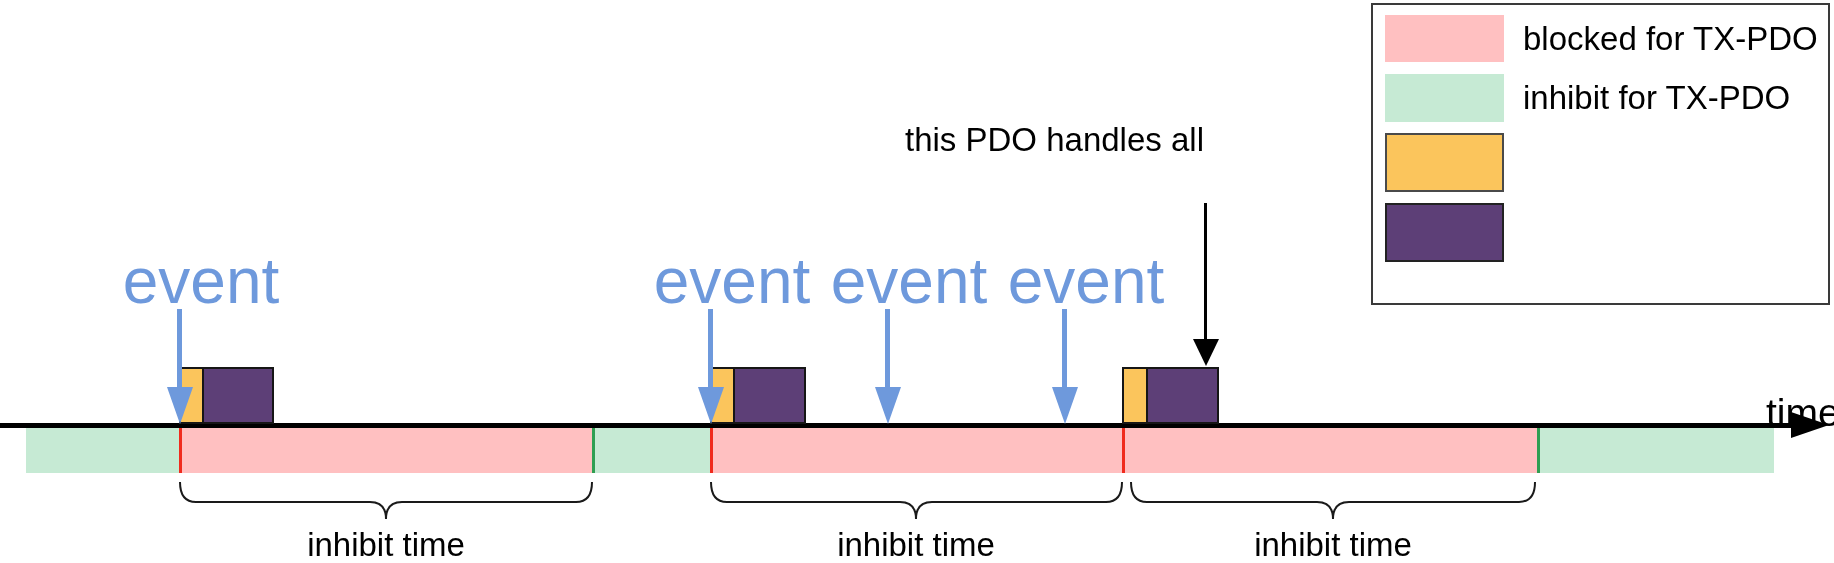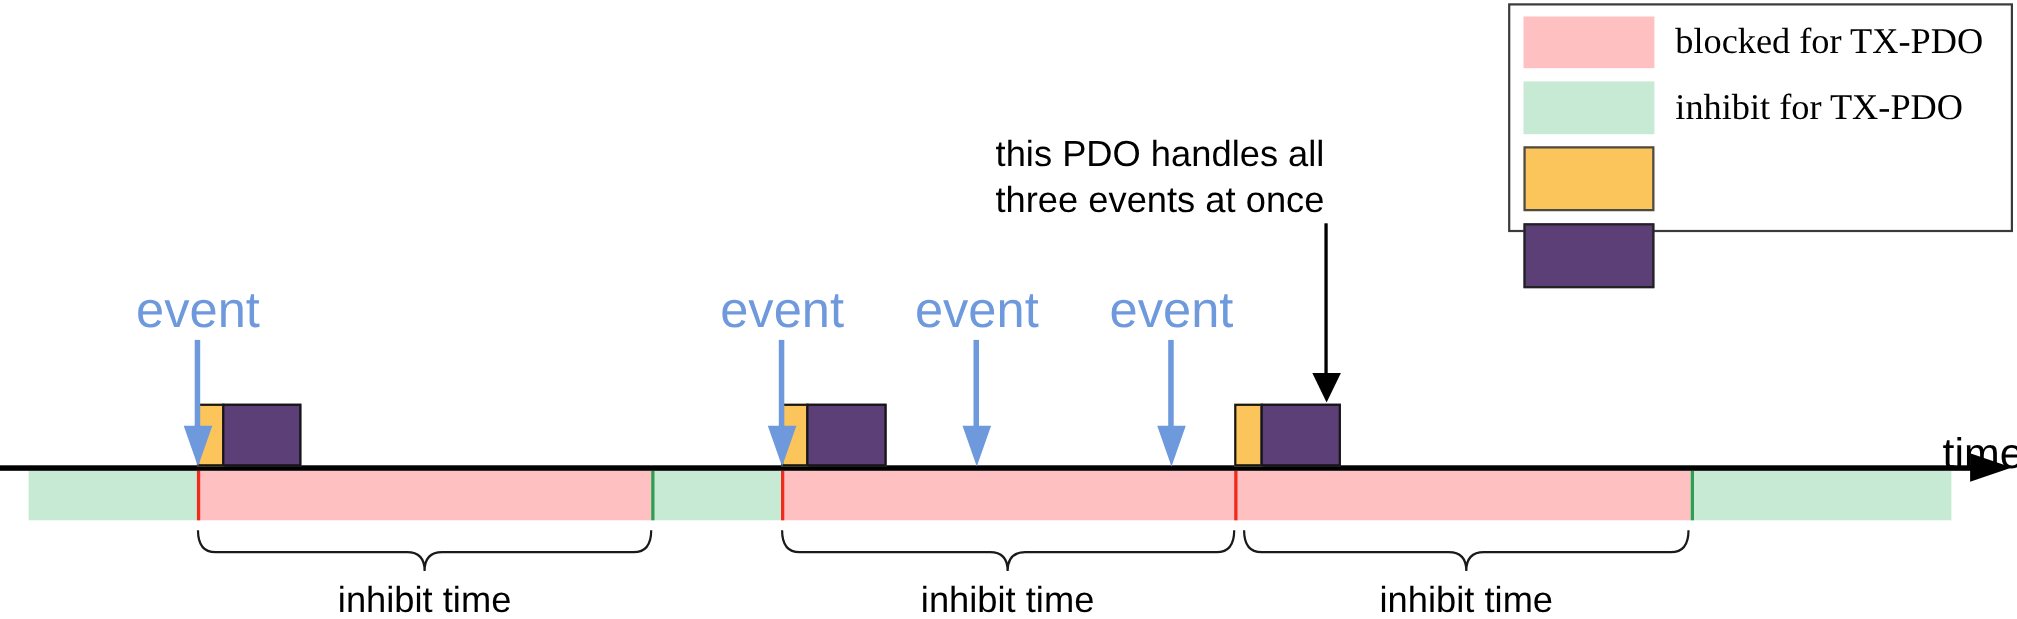--- a/index.html
+++ b/index.html
@@ -54,8 +54,8 @@
   .ann-head{position:absolute;left:1193px;top:339px;width:0;height:0;
     border-left:13px solid transparent;border-right:13px solid transparent;border-top:27px solid #000;}
   
-  .legend{position:absolute;left:1371px;top:3px;width:459px;height:208px;box-sizing:border-box;
-    border:2px solid #3a3a3a;background:#fff;font-family:Liberation Serif, serif;}
+  .legend{position:absolute;left:1371px;top:3px;width:459px;height:302px;box-sizing:border-box;
+    border:2px solid #3a3a3a;background:#fff;}
   .swatch{position:absolute;left:12px;width:119px;}
   .sw1{top:10px;height:47px;background:#ffc0c1;}
   .sw2{top:69px;height:48px;background:#c6ead4;}

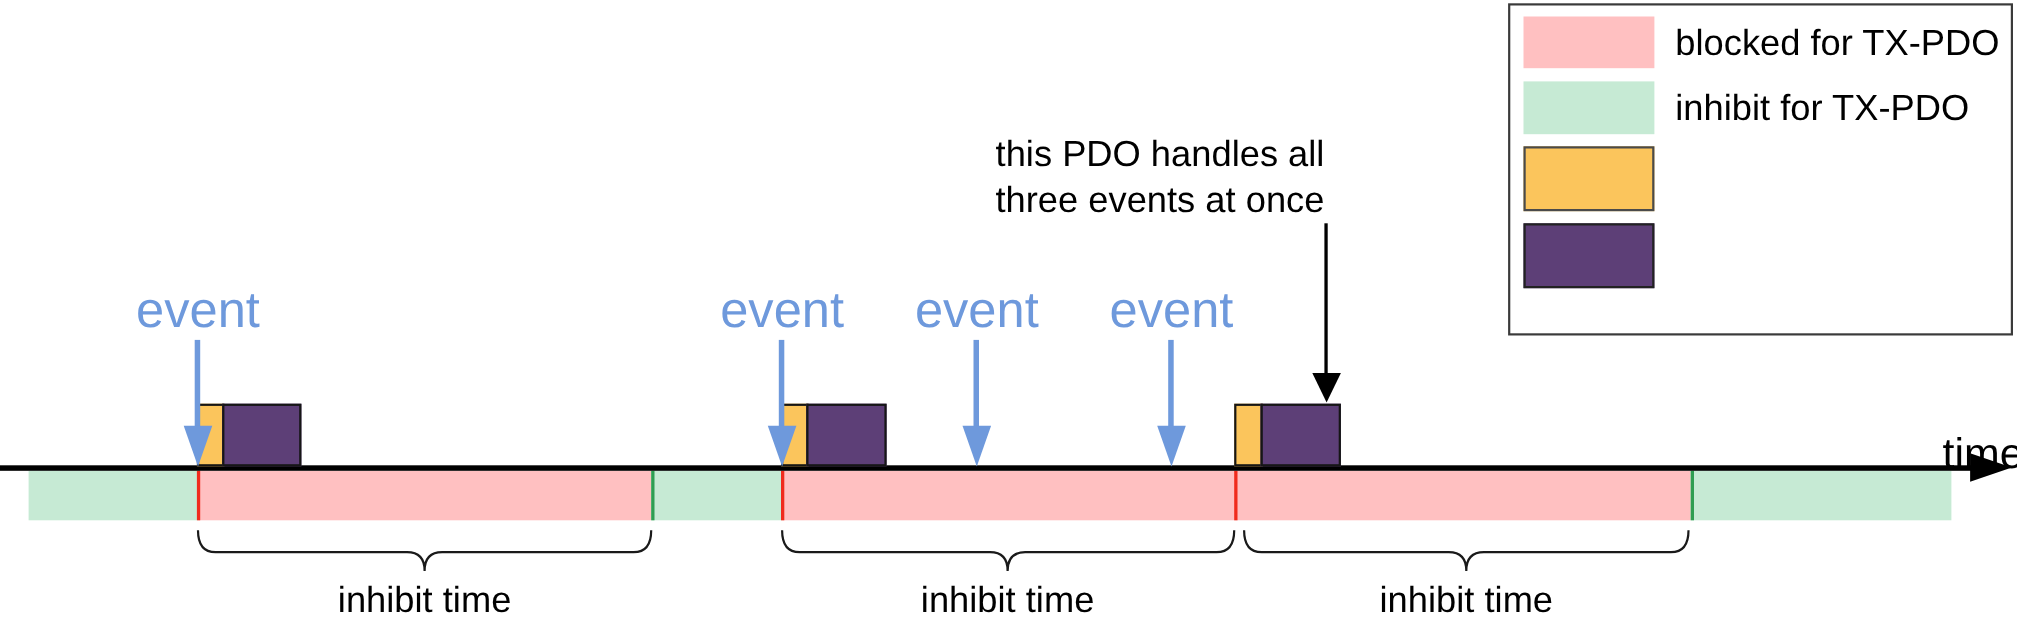--- a/index.html
+++ b/index.html
@@ -49,7 +49,7 @@
   .inhibit{position:absolute;top:528px;font-size:33px;line-height:34px;transform:translateX(-50%);white-space:nowrap;}
   .i1{left:386px;} .i2{left:916px;} .i3{left:1333px;}
   
-  .annotation{position:absolute;left:905px;top:119px;font-size:33px;line-height:42px;white-space:nowrap;text-align:right;}
+  .annotation{position:absolute;left:905px;top:119px;font-size:33px;line-height:42px;white-space:nowrap;}
   .ann-line{position:absolute;left:1204px;top:203px;width:3px;height:137px;background:#000;}
   .ann-head{position:absolute;left:1193px;top:339px;width:0;height:0;
     border-left:13px solid transparent;border-right:13px solid transparent;border-top:27px solid #000;}

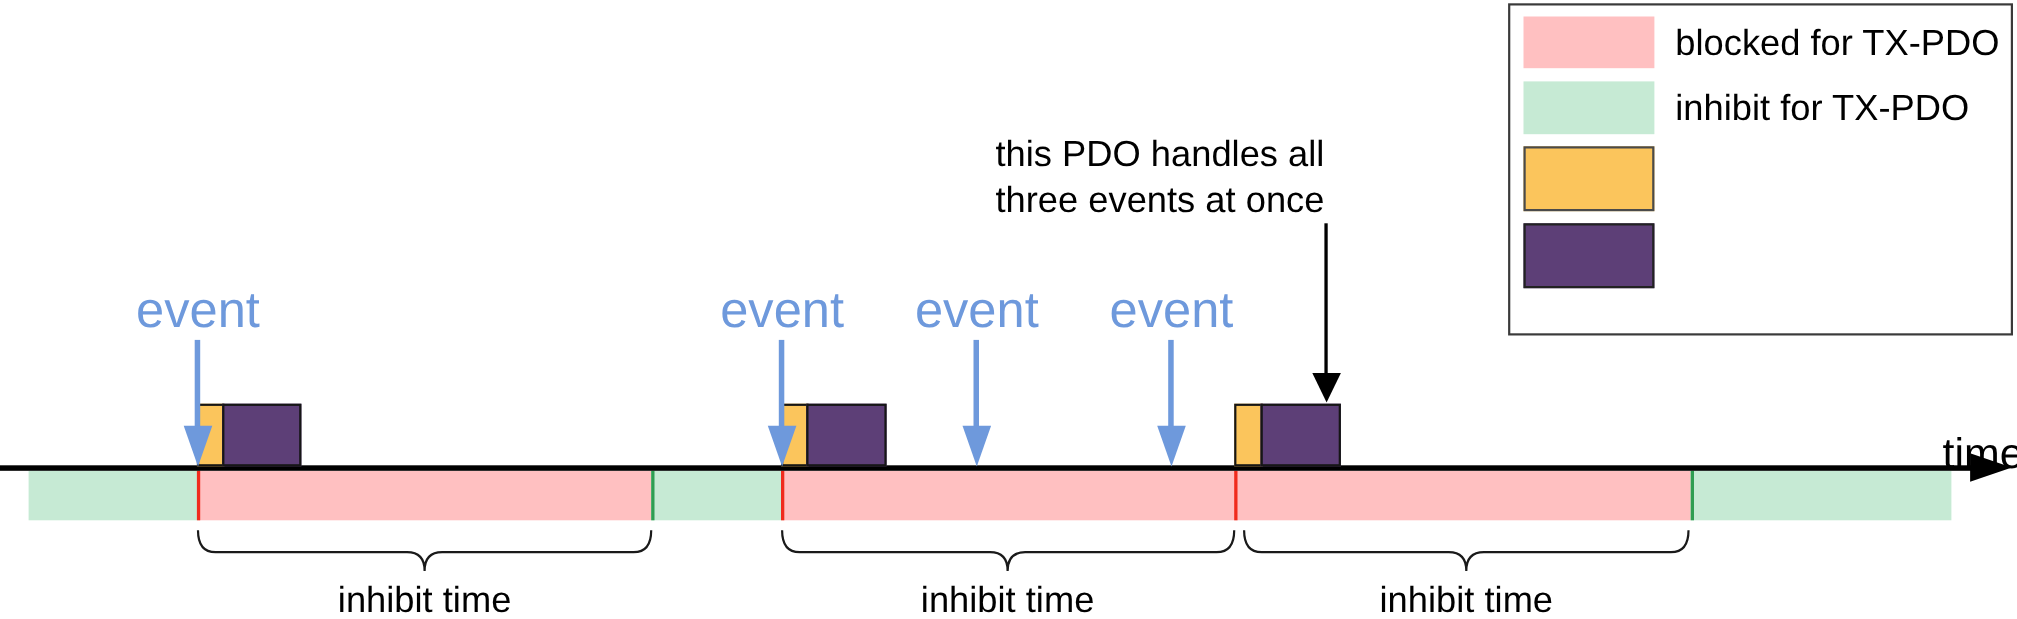--- a/index.html
+++ b/index.html
@@ -123,7 +123,6 @@
 
   <div class="annotation">
     <div>this PDO handles all</div>
-    <div>three events at once</div>
   </div>
   <div class="ann-line"></div>
   <div class="ann-head"></div>

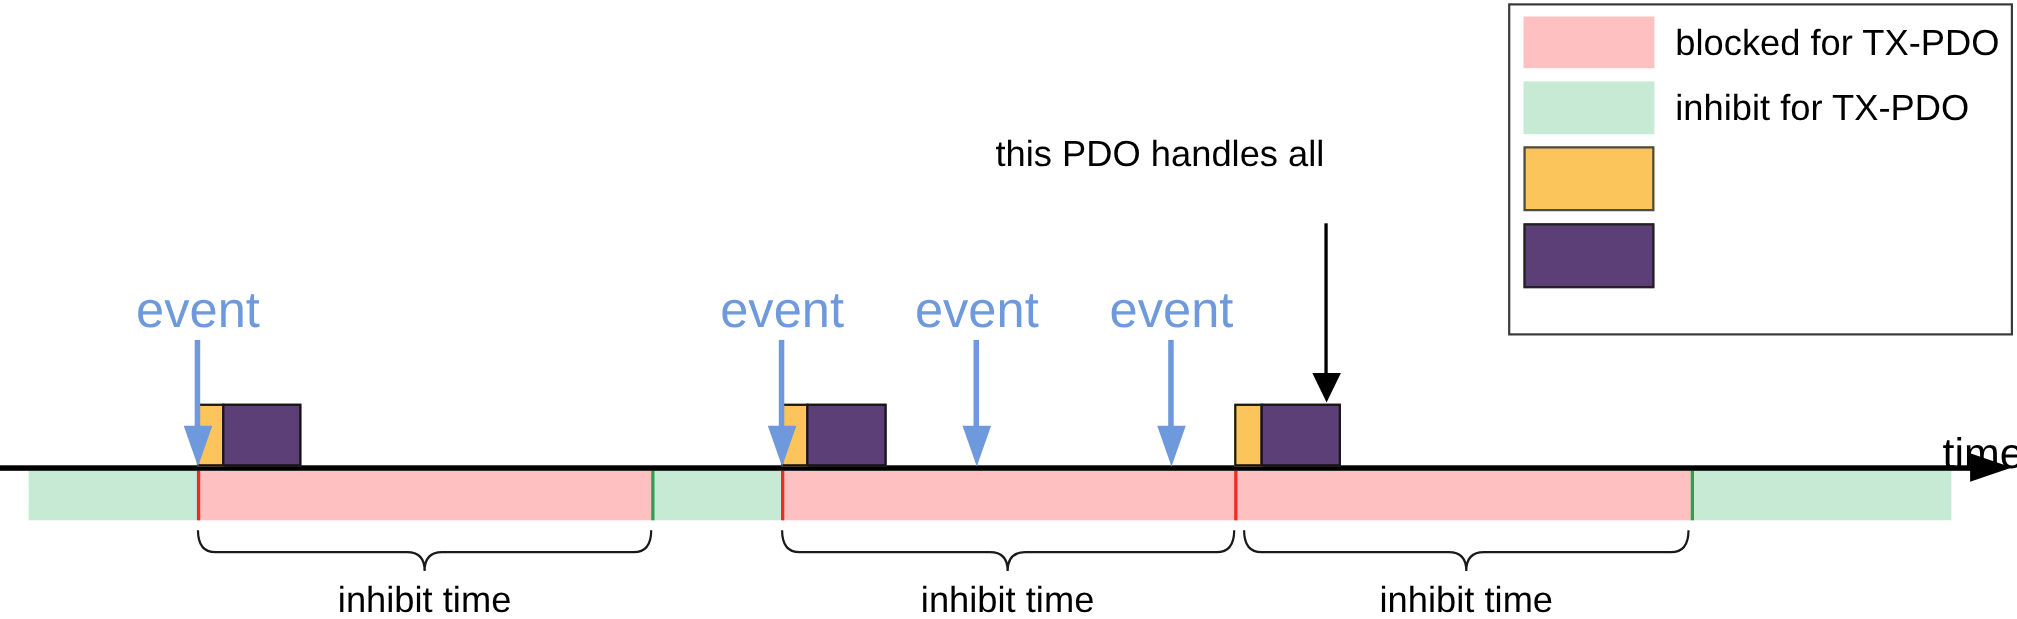--- a/index.html
+++ b/index.html
@@ -34,7 +34,7 @@
   .b2c{left:710px;width:25px;} .b2t{left:733px;width:73px;}
   .b3c{left:1122px;width:26px;} .b3t{left:1146px;width:73px;}
   
-  .event-label{position:absolute;top:256px;font-size:46px;line-height:50px;color:#6e99dc;transform:translateX(-50%);white-space:nowrap;}
+  .event-label{position:absolute;top:256px;font-size:64px;line-height:50px;color:#6e99dc;transform:translateX(-50%);white-space:nowrap;margin-left:21px;}
   .event-stem{position:absolute;top:309px;width:5px;height:81px;background:#6e99dc;}
   .event-head{position:absolute;top:387px;width:0;height:0;
     border-left:13px solid transparent;border-right:13px solid transparent;border-top:37px solid #6e99dc;}

